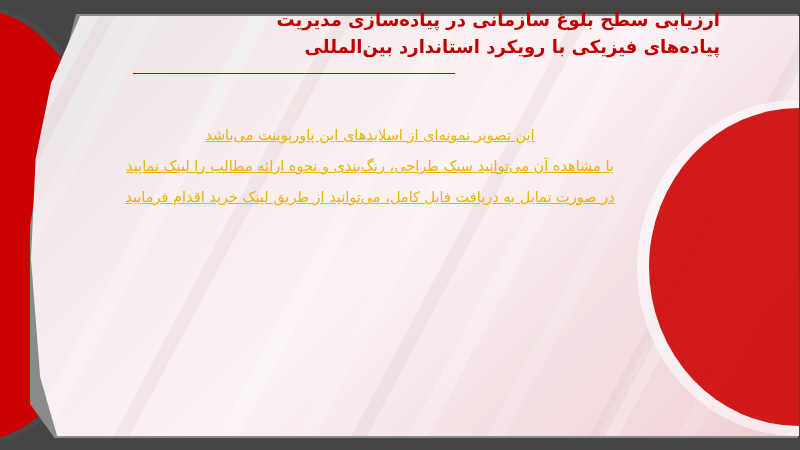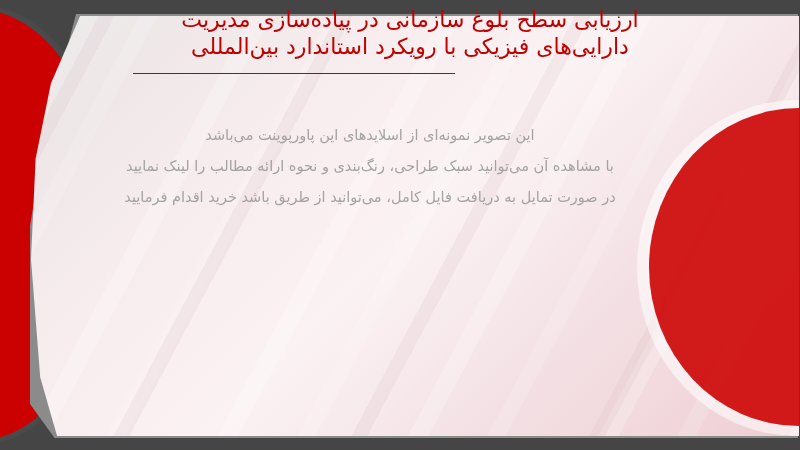--- a/index.html
+++ b/index.html
@@ -151,11 +151,12 @@
   }
   .title-line {
     color: #c00000;
-    font-size: 22px;
-    font-weight: normal;
+    font-size: 18px;
+    font-weight: bold;
     line-height: 27px;
     letter-spacing: 0px;
     white-space: nowrap;
+    text-align: right;
   }
   .title-rule {
     position: absolute;

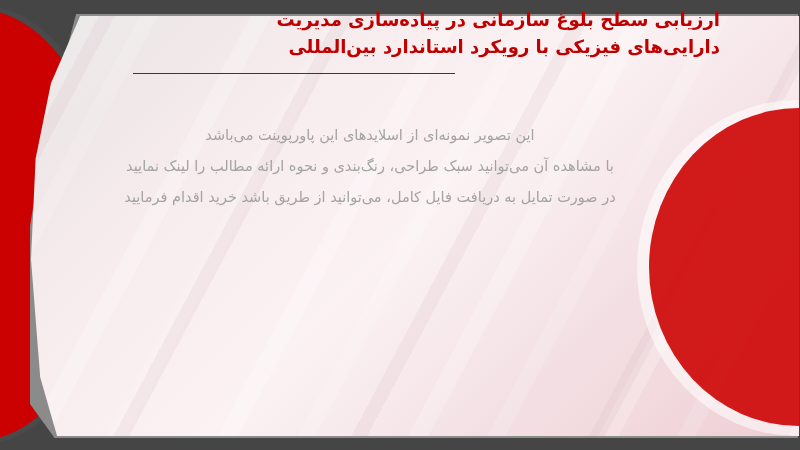--- a/index.html
+++ b/index.html
@@ -205,7 +205,7 @@
 
   <div class="title-block">
     <div class="title-line">ارزیابی سطح بلوغ سازمانی در پیاده‌سازی مدیریت</div>
-    <div class="title-line">دارایی‌های فیزیکی با رویکرد استاندارد بین‌المللی</div>
+    <div class="title-line">پیاده‌های فیزیکی با رویکرد استاندارد بین‌المللی</div>
   </div>
 
   <div class="title-rule"></div>

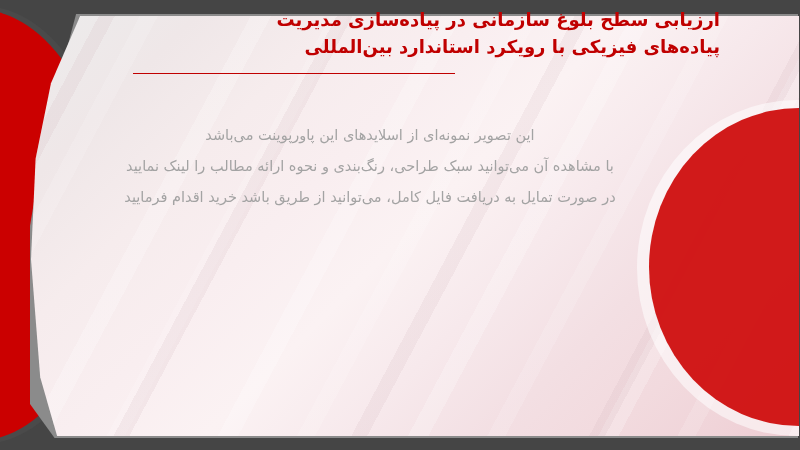--- a/index.html
+++ b/index.html
@@ -177,11 +177,12 @@
     direction: rtl;
   }
   .body-line {
-    color: #a3a3a3;
+    color: #eab308;
     font-size: 14.5px;
     font-weight: normal;
     line-height: 31px;
     white-space: nowrap;
+    text-decoration: underline;
   }
 </style>
 </head>

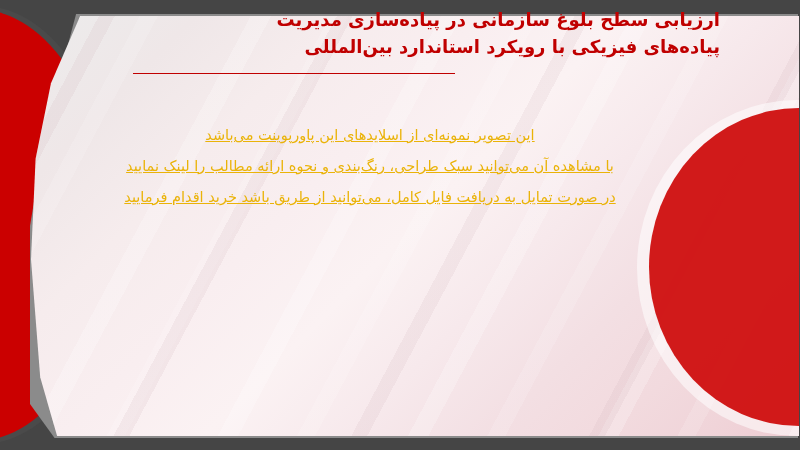--- a/index.html
+++ b/index.html
@@ -214,7 +214,7 @@
   <div class="body-block">
     <div class="body-line">این تصویر نمونه‌ای از اسلایدهای این پاورپوینت می‌باشد</div>
     <div class="body-line">با مشاهده آن می‌توانید سبک طراحی، رنگ‌بندی و نحوه ارائه مطالب را لینک نمایید</div>
-    <div class="body-line">در صورت تمایل به دریافت فایل کامل، می‌توانید از طریق باشد خرید اقدام فرمایید</div>
+    <div class="body-line">در صورت تمایل به دریافت فایل کامل، می‌توانید از طریق لینک خرید اقدام فرمایید</div>
   </div>
 
 </div>

